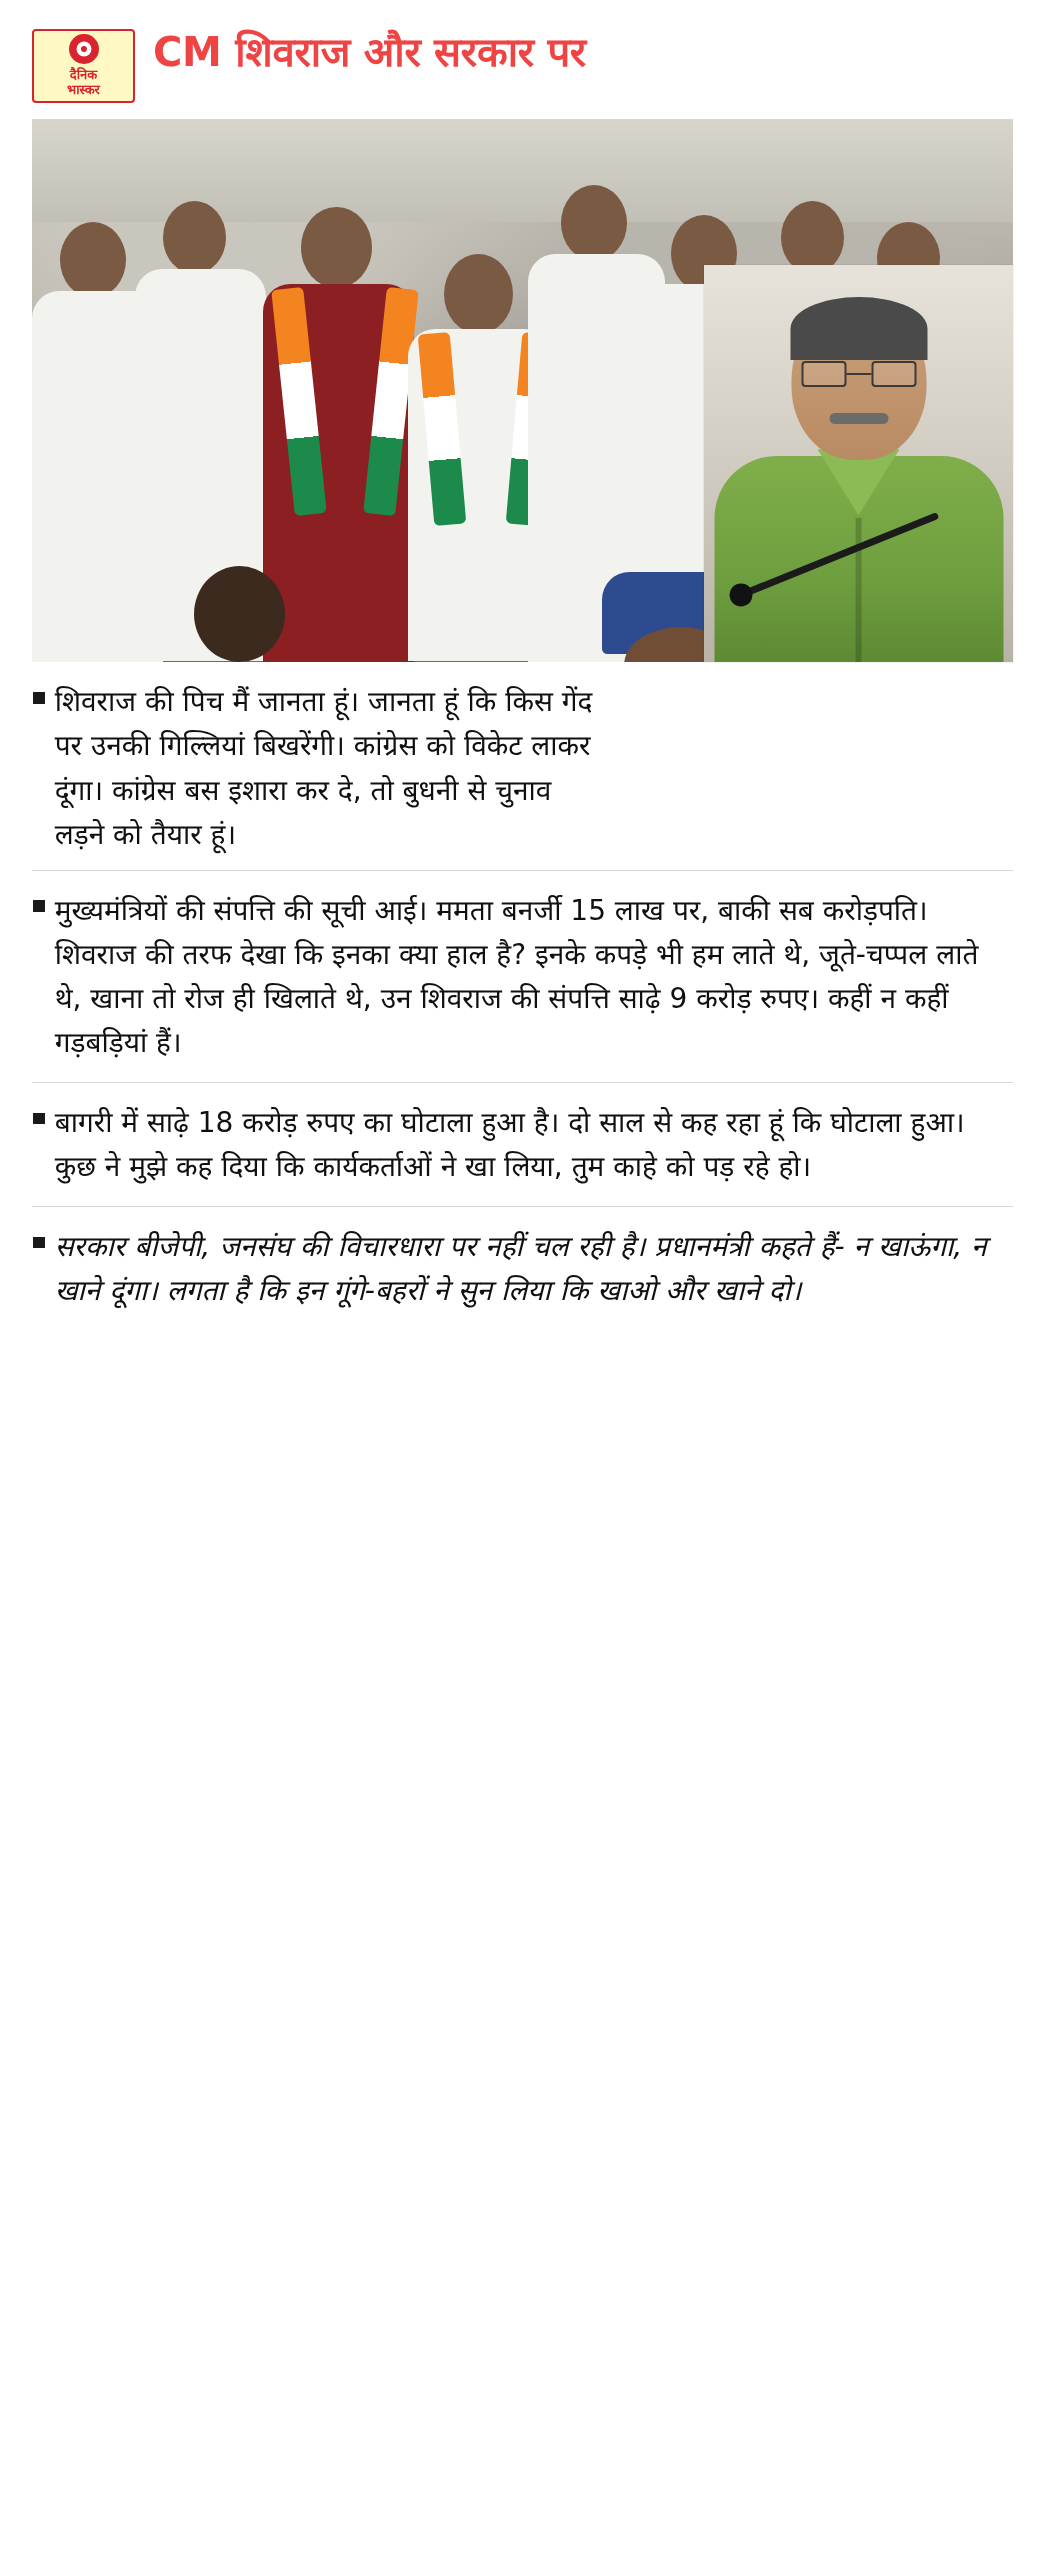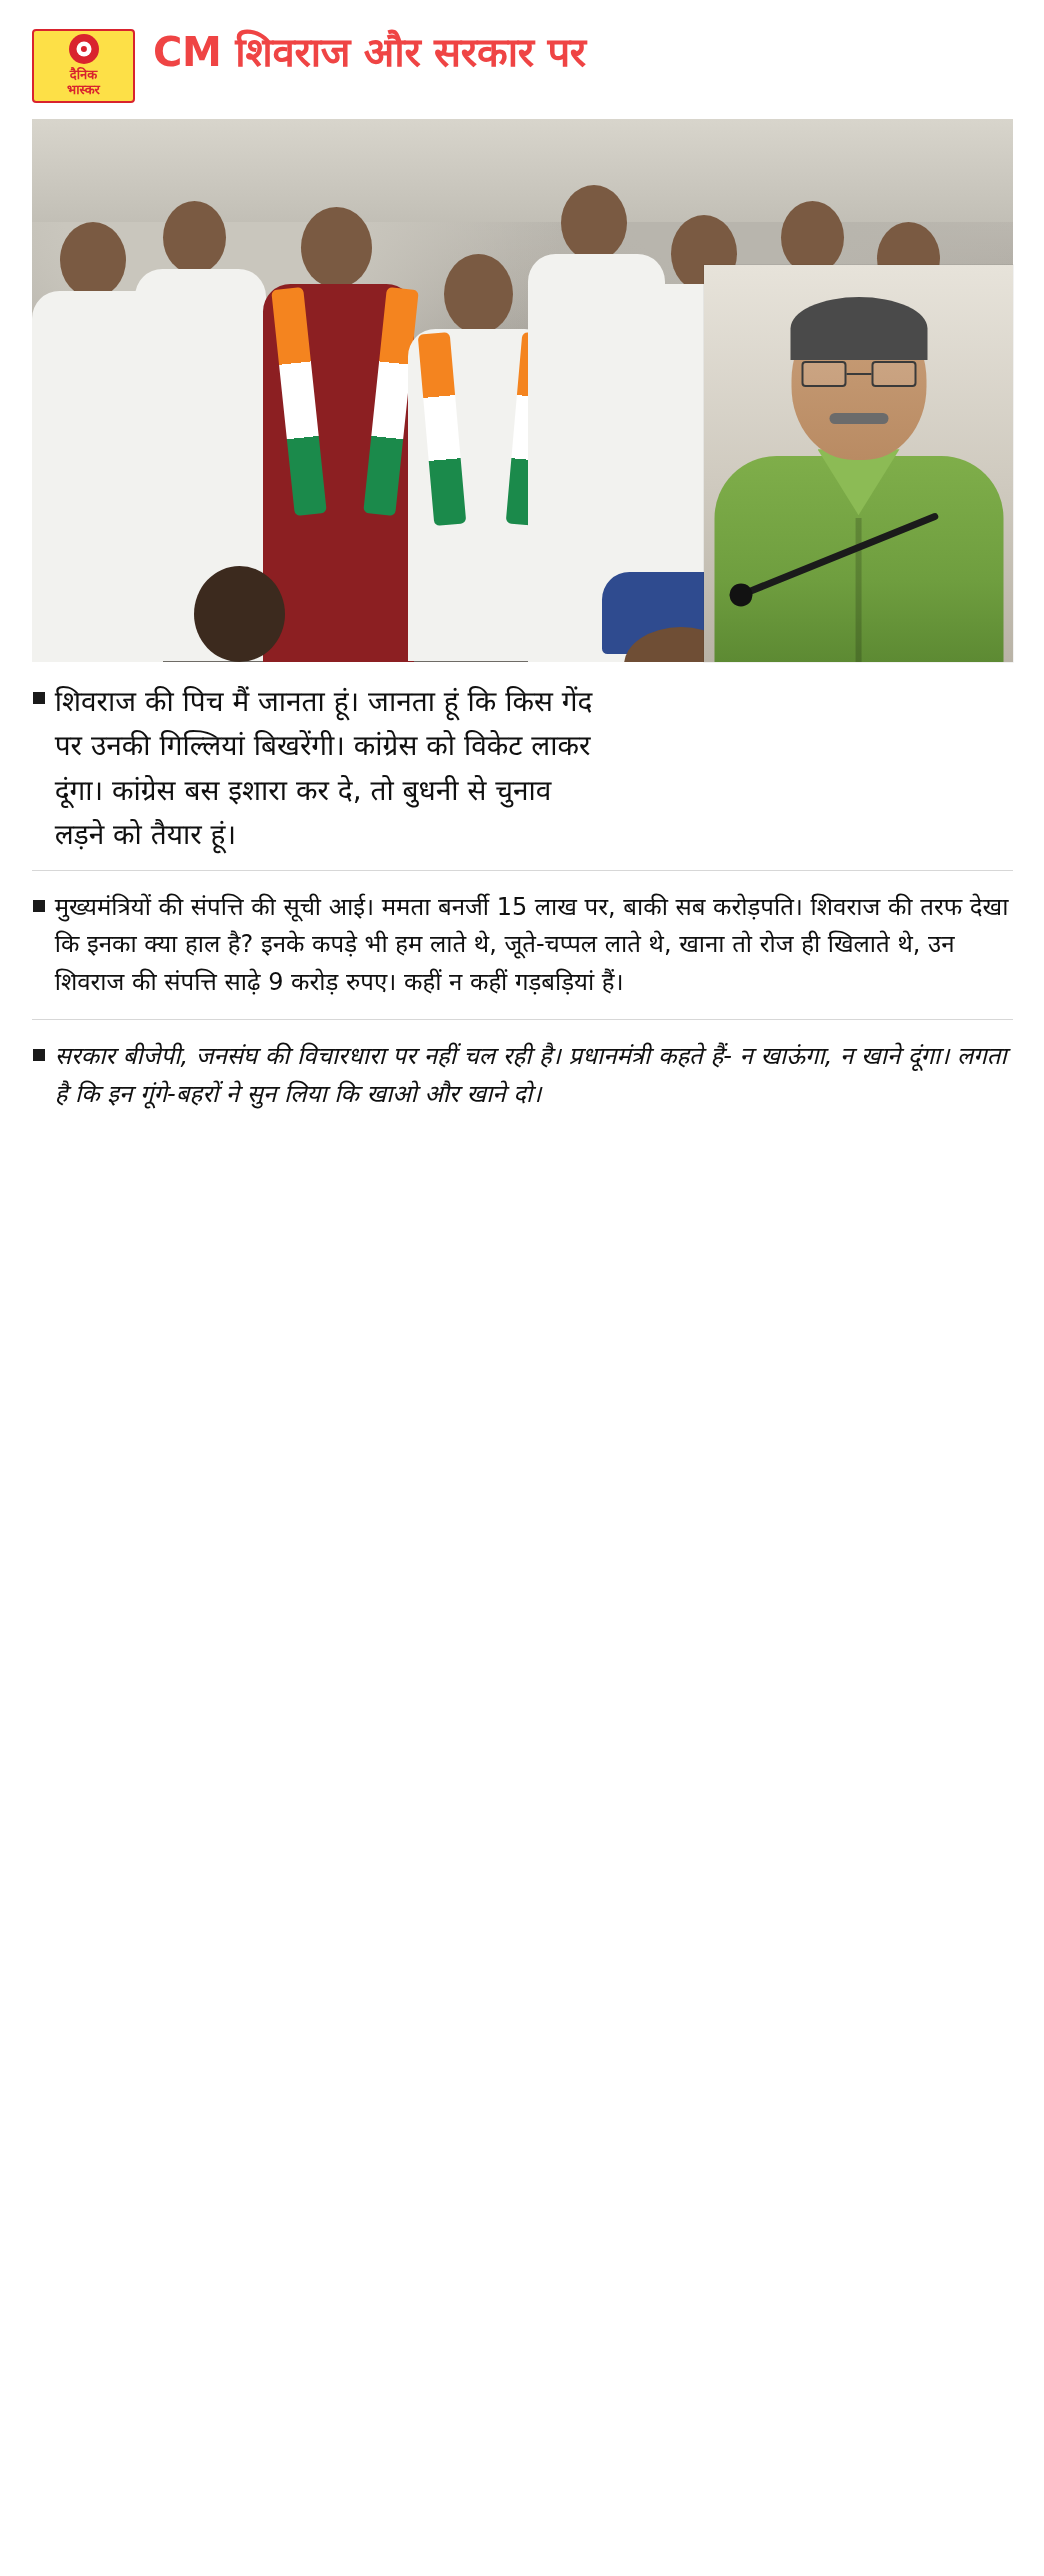--- a/index.html
+++ b/index.html
@@ -36,7 +36,7 @@
     align-items: center;
     justify-content: center;
     flex: 0 0 auto;
-    background: #fde047;
+    background: #fef9c3;
     margin-top: 2.7px;
   }
   .logo-emblem {

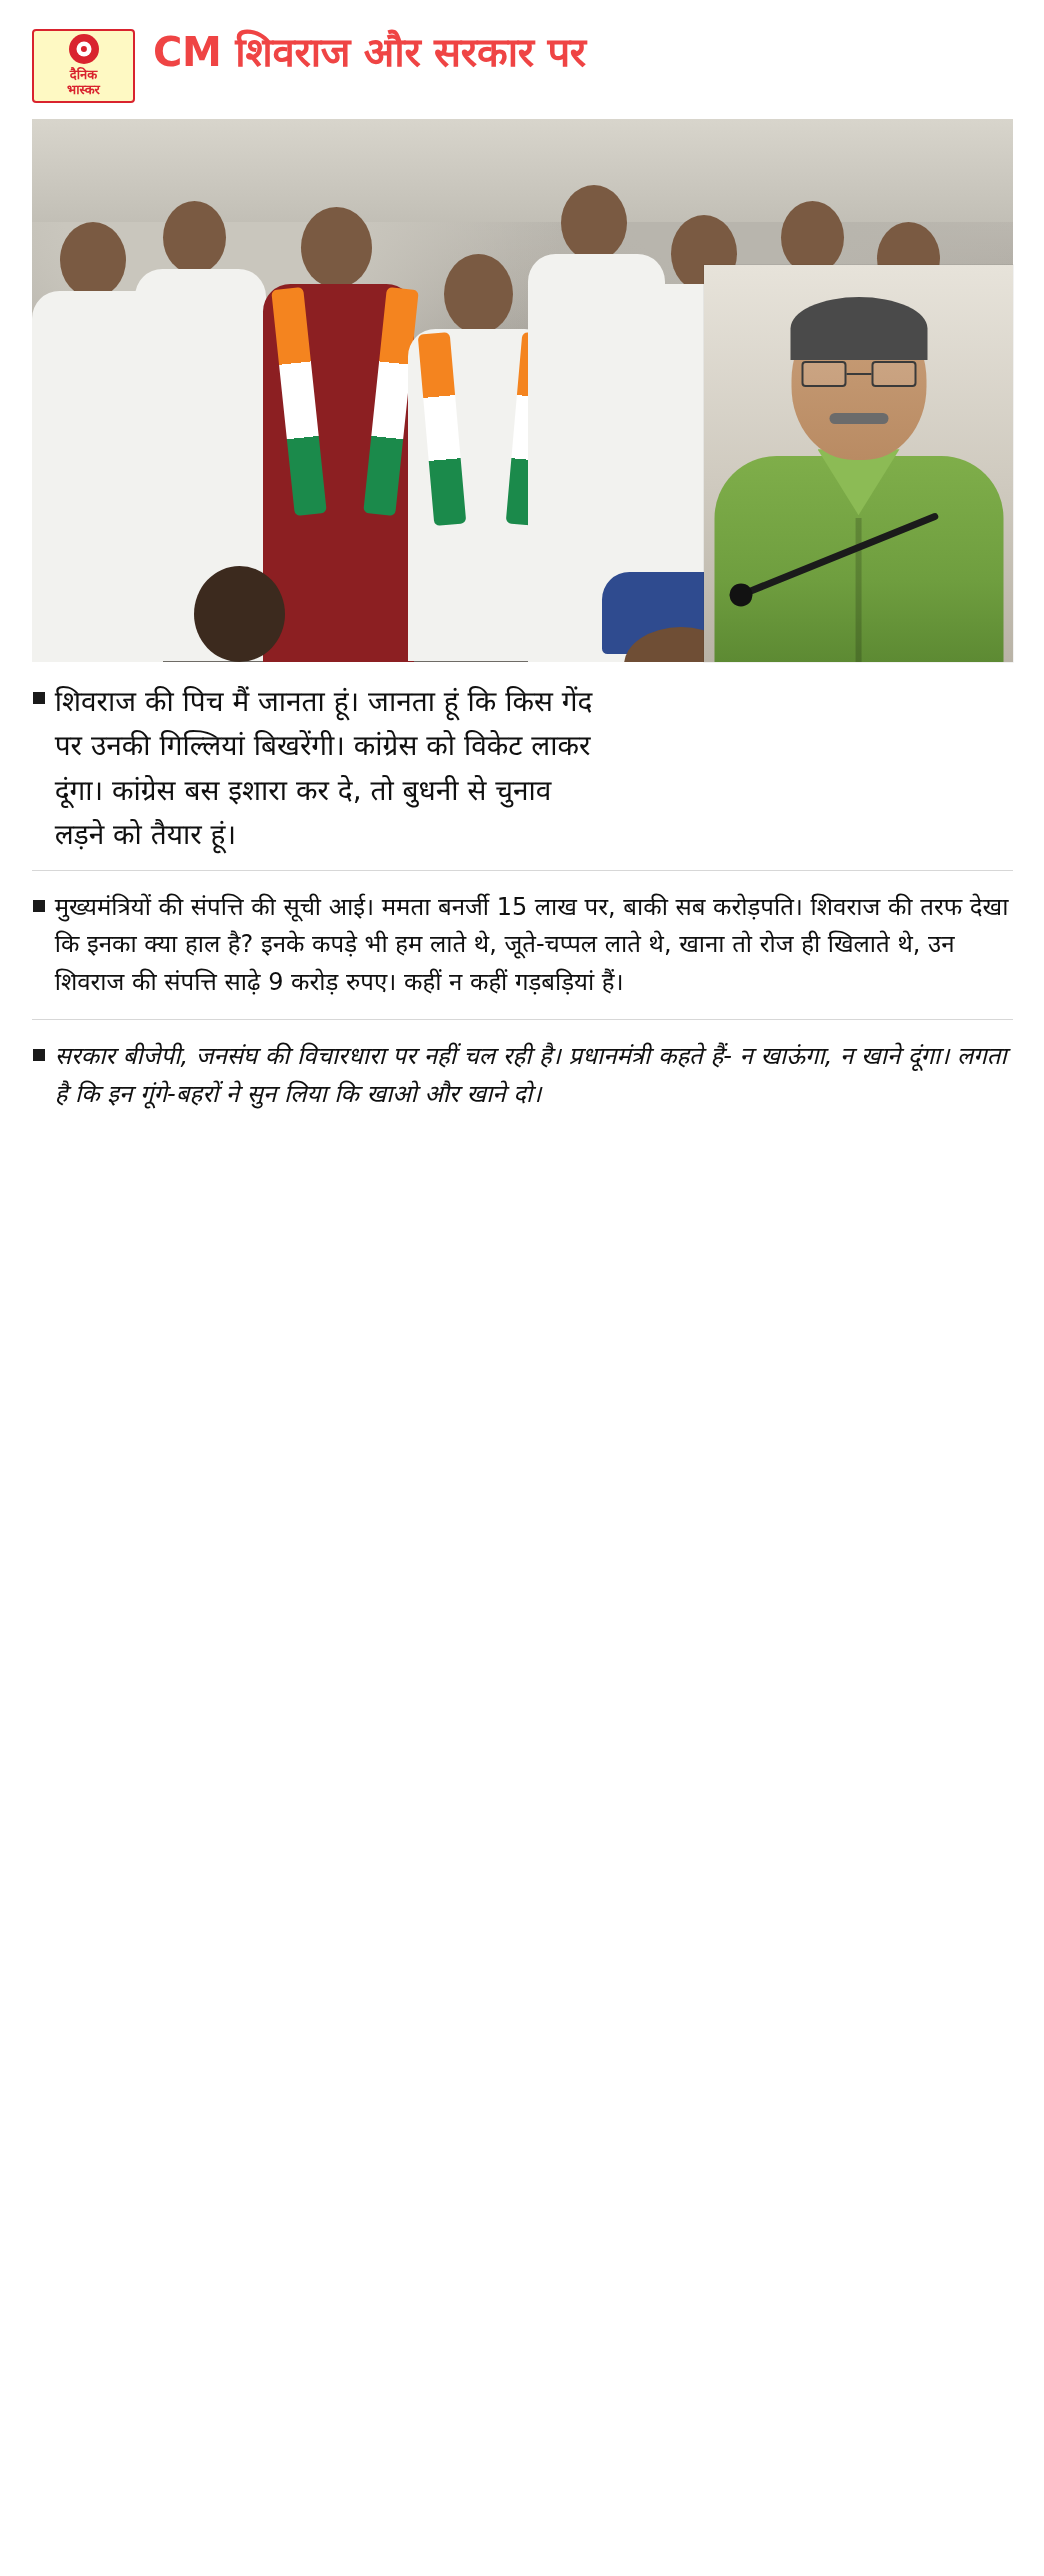--- a/index.html
+++ b/index.html
@@ -202,7 +202,7 @@
     margin: 11.7px 9.6px 0 1.4px;
   }
   .txt {
-    font-size: 24px;
+    font-size: 28px;
     line-height: 1.58;
     color: #101010;
     font-weight: 500;

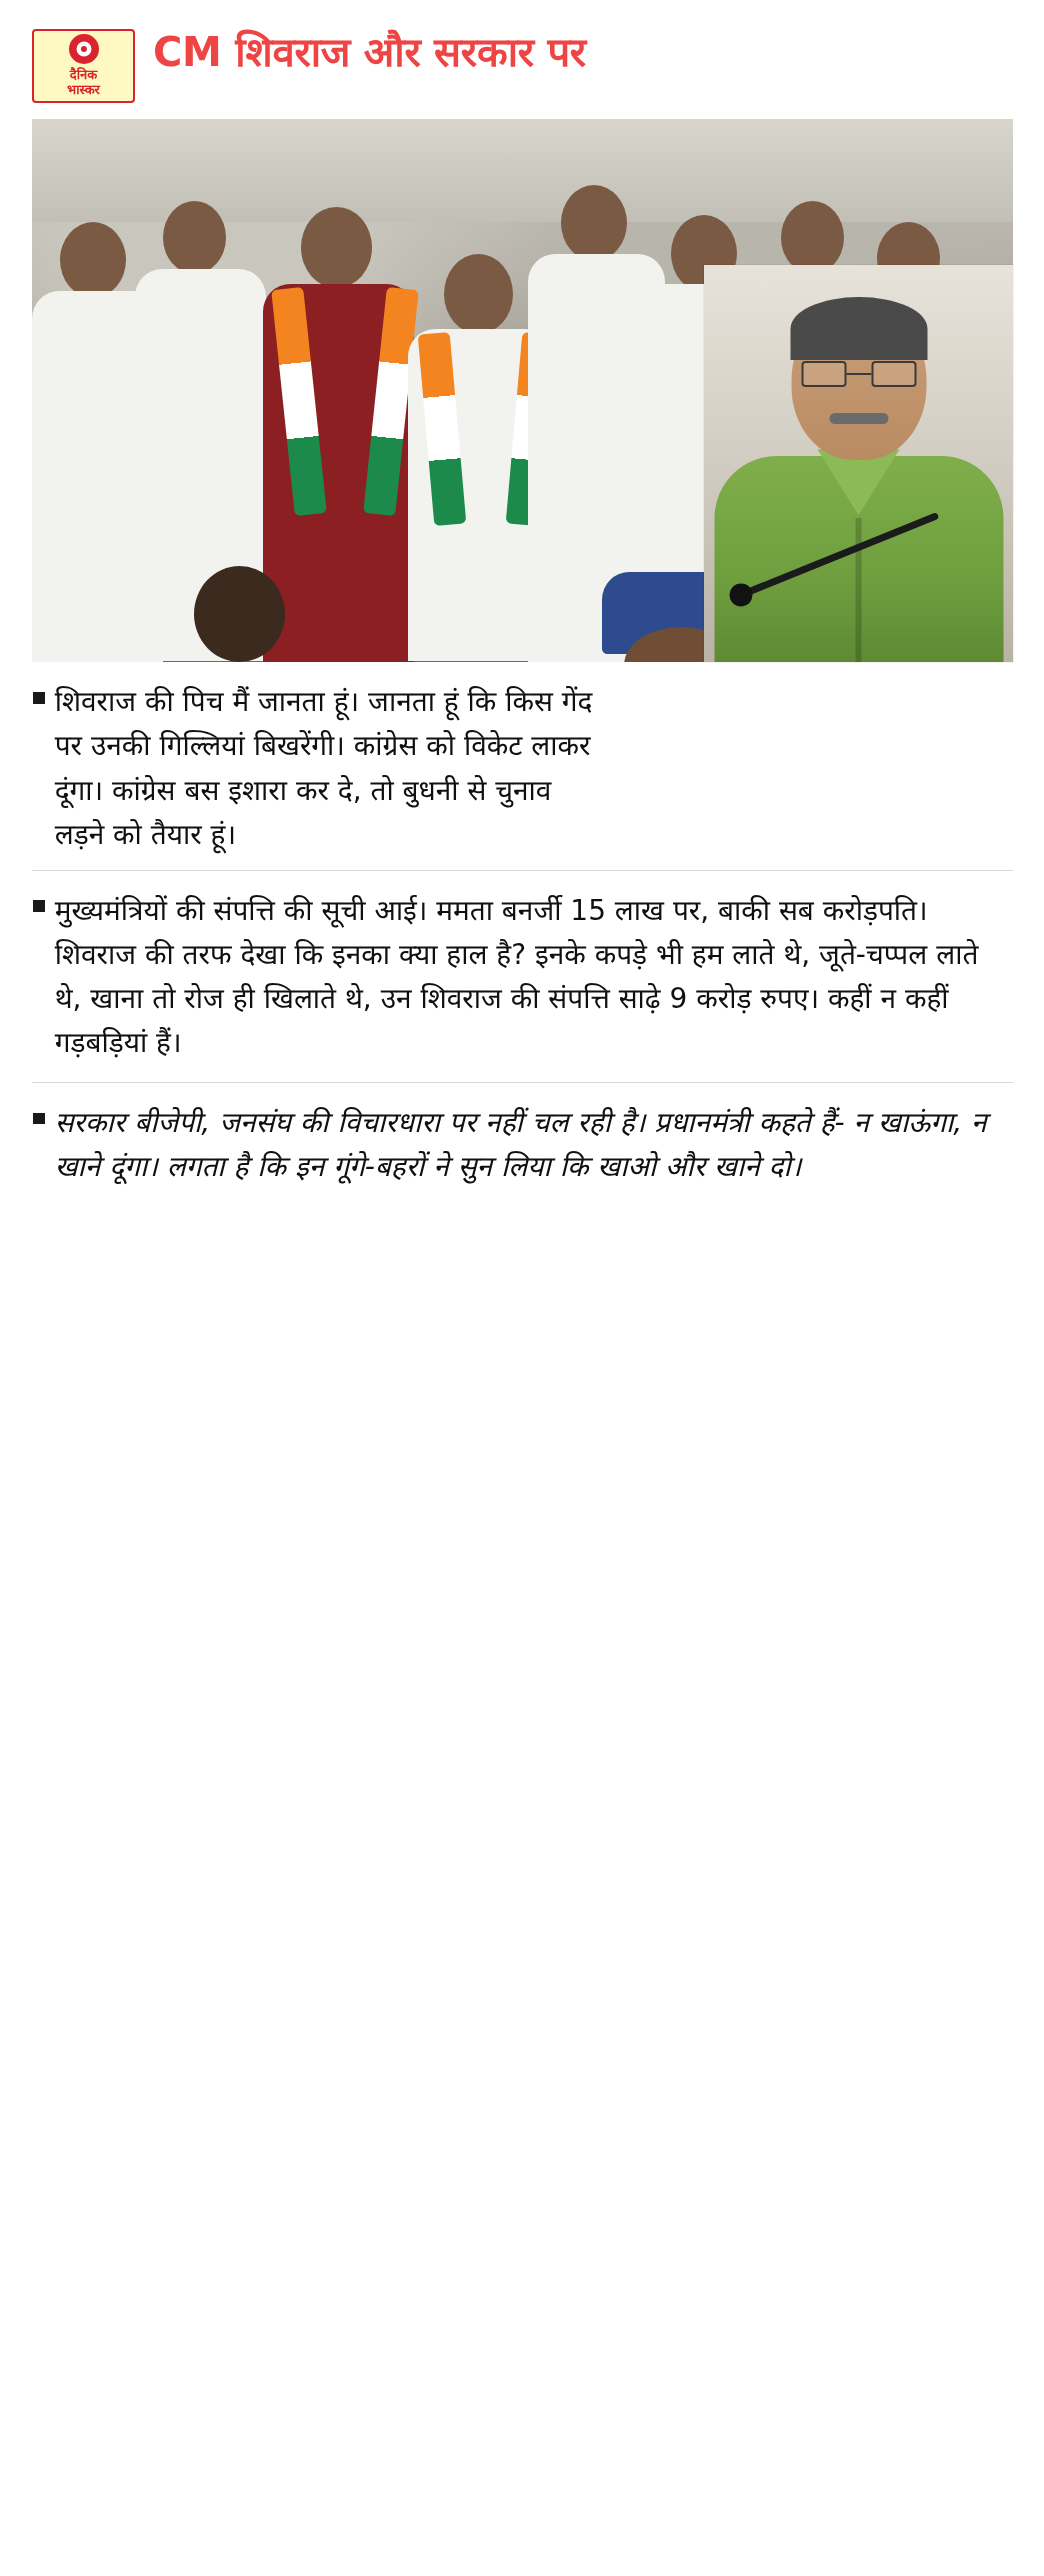--- a/index.html
+++ b/index.html
@@ -305,6 +305,12 @@
     </div>
 
 
+    <div class="bullet-block">
+      <div class="bullet-row">
+        <div class="sq"></div>
+        <div class="txt">बागरी में साढ़े 18 करोड़ रुपए का घोटाला हुआ है। दो साल से कह रहा हूं कि घोटाला हुआ। कुछ ने मुझे कह दिया कि कार्यकर्ताओं ने खा लिया, तुम काहे को पड़ रहे हो।</div>
+      </div>
+    </div>
 
     <div class="bullet-block last">
       <div class="bullet-row">

